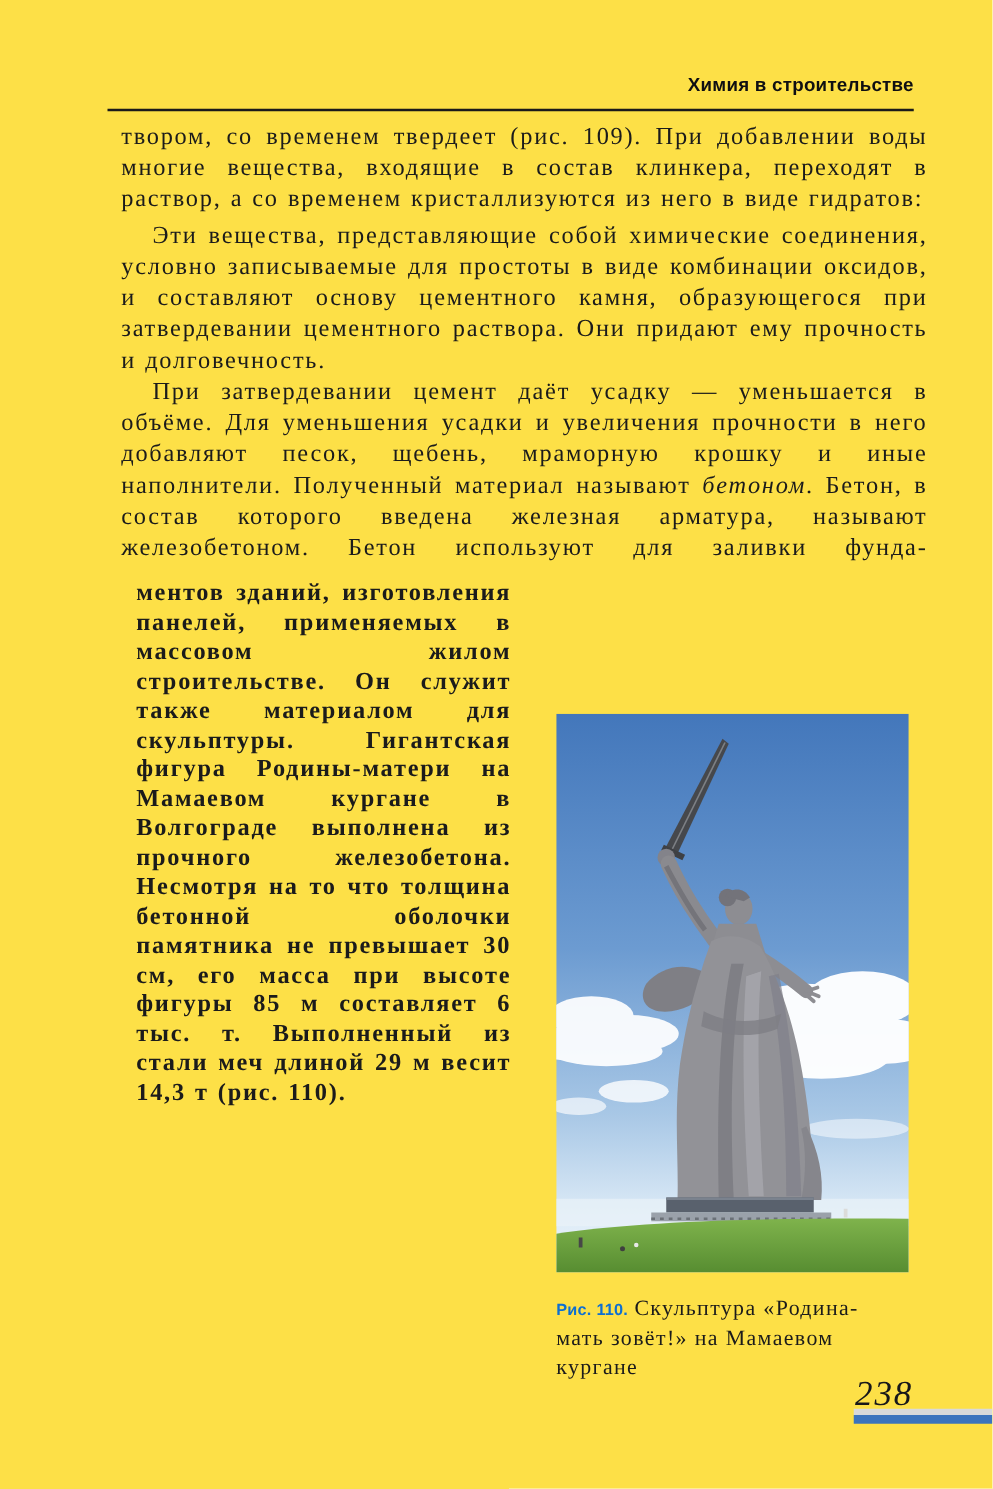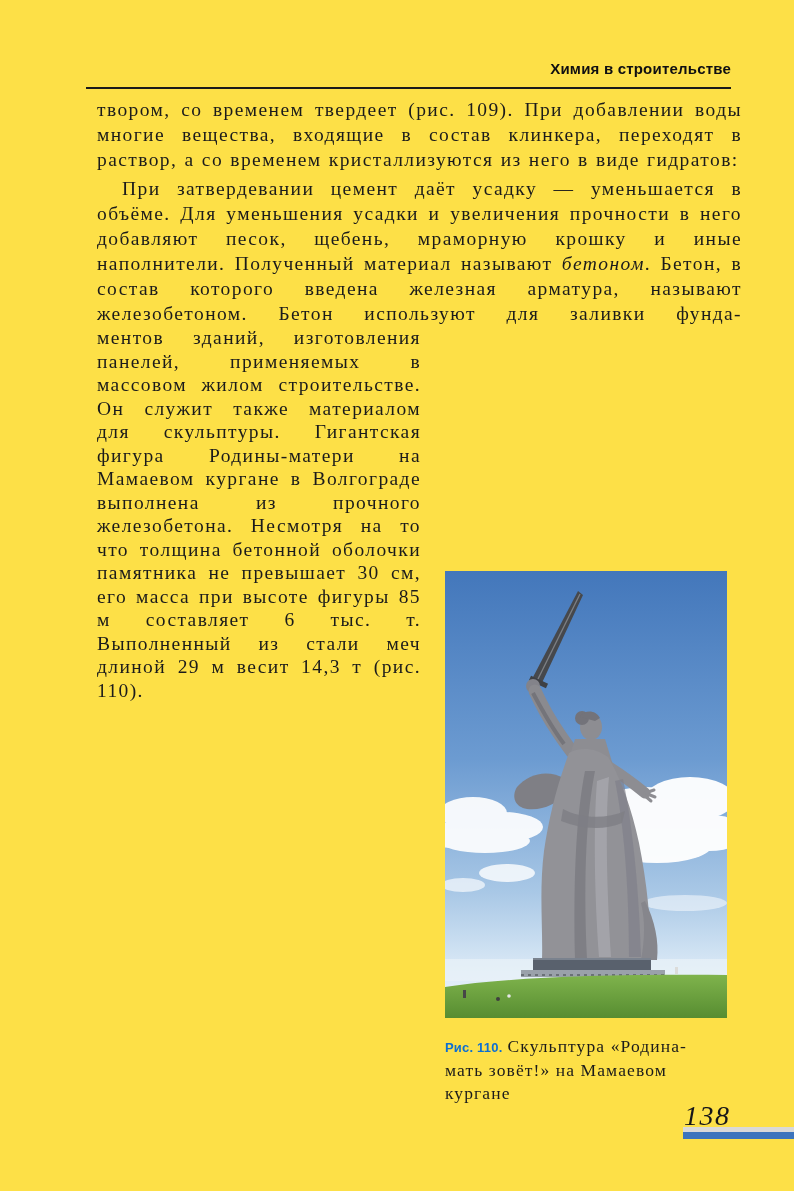--- a/index.html
+++ b/index.html
@@ -64,6 +64,7 @@
     <div class="formulas">
     </div>
 
+    <p class="indent">Эти вещества, представляющие собой химические соединения, условно записываемые для простоты в виде комбинации оксидов, и составляют основу цементного камня, образующегося при затвердевании цементного раствора. Они придают ему прочность и долговечность.</p>
 
     <p class="indent cont"><span>При затвердевании цемент даёт усадку — уменьшается в объёме. Для уменьшения усадки и увеличения прочности в него добавляют песок, щебень, мраморную крошку и иные наполнители. Полученный материал называют </span><span class="it">бетоном</span><span>. Бетон, в состав которого введена железная арматура, называют железобетоном. Бетон используют для заливки фунда-</span></p>
 

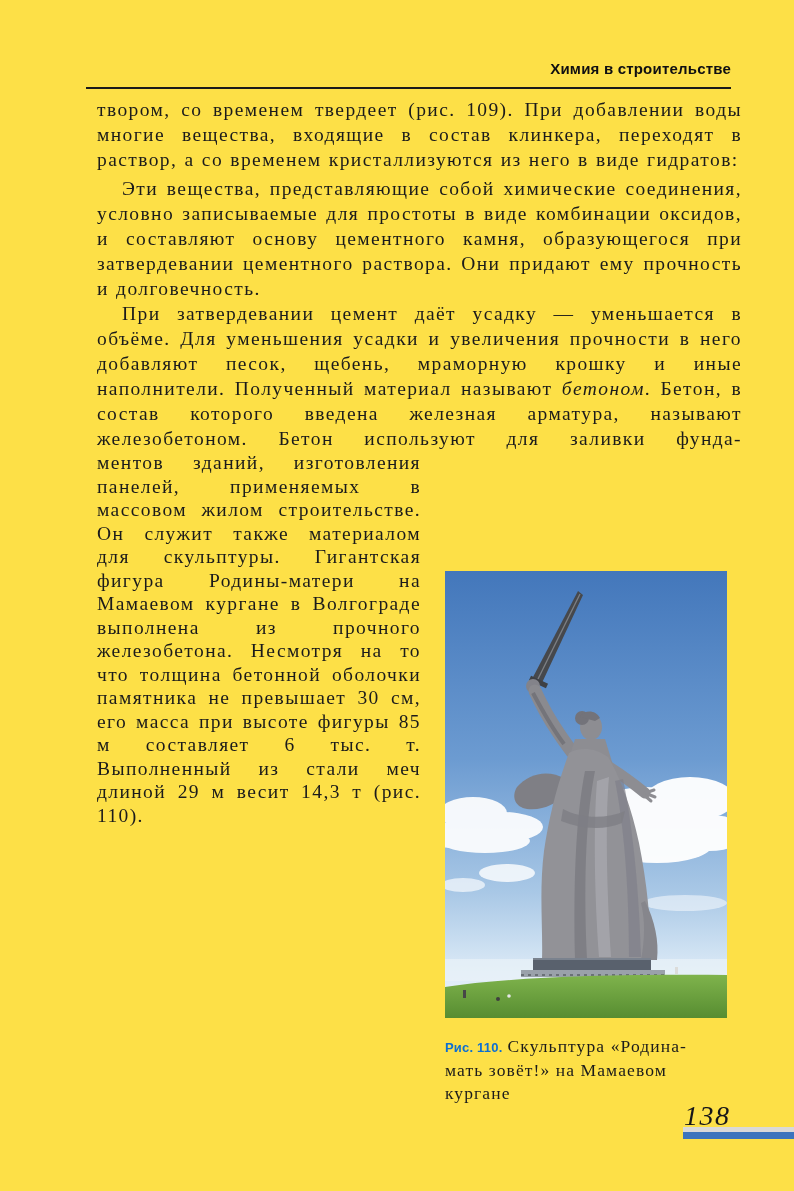--- a/index.html
+++ b/index.html
@@ -29,7 +29,7 @@
   .formulas sub { font-size:13px; line-height:0; }
 
   .narrow { width:324px; line-height:23.5px; }
-  .narrow p { margin:0; }
+  .narrow p { margin:12px;font-weight:bold; }
 
   .figure { position:absolute; left:445px; top:571px; width:282px; margin:0; }
   .figure svg { display:block; }

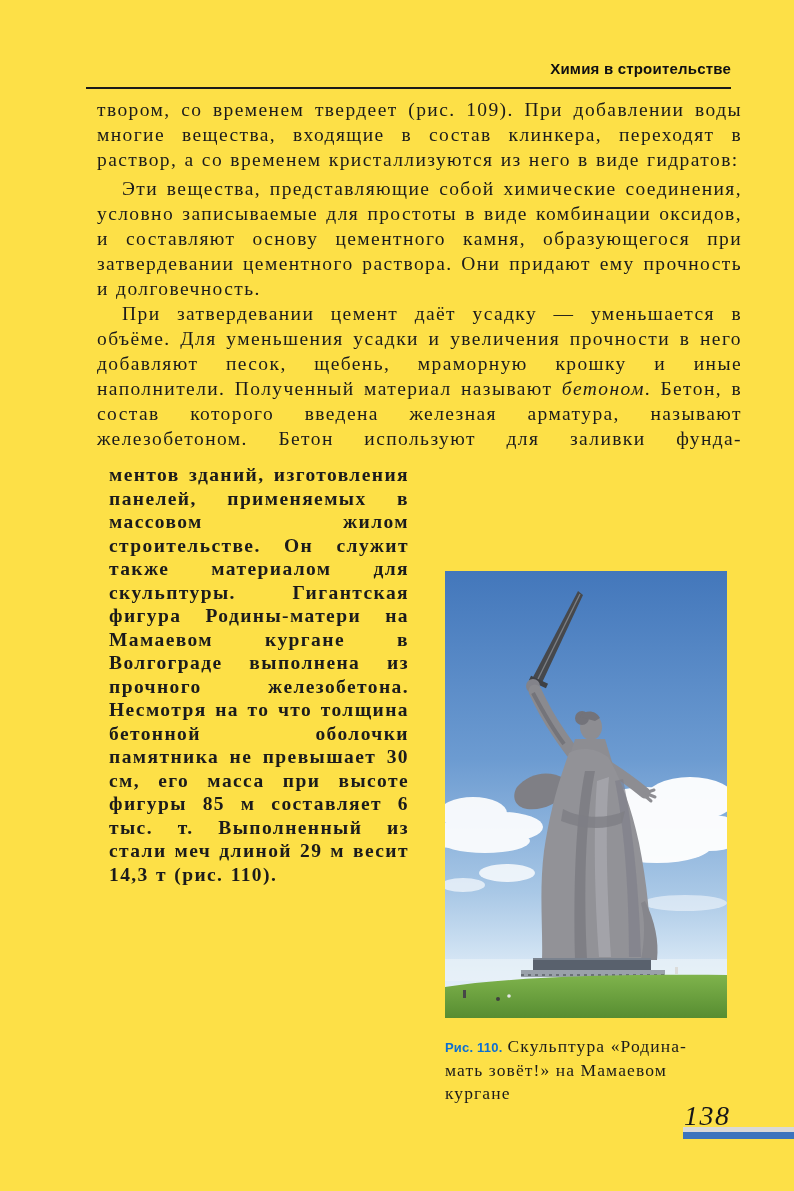--- a/index.html
+++ b/index.html
@@ -153,7 +153,7 @@
     <figcaption class="caption"><span class="caption-label" style="color: rgb(13, 111, 210);">Рис. 110.</span><span>Скульптура «Родина-мать зовёт!» на Мамаевом кургане</span></figcaption>
   </figure>
 
-  <div class="page-number">138</div>
+  <div class="page-number">238</div>
   <div class="footer-bar">
     <div class="gray" style="background: rgb(217, 217, 217);"></div>
     <div class="blue" style="background: rgb(60, 116, 189);"></div>

